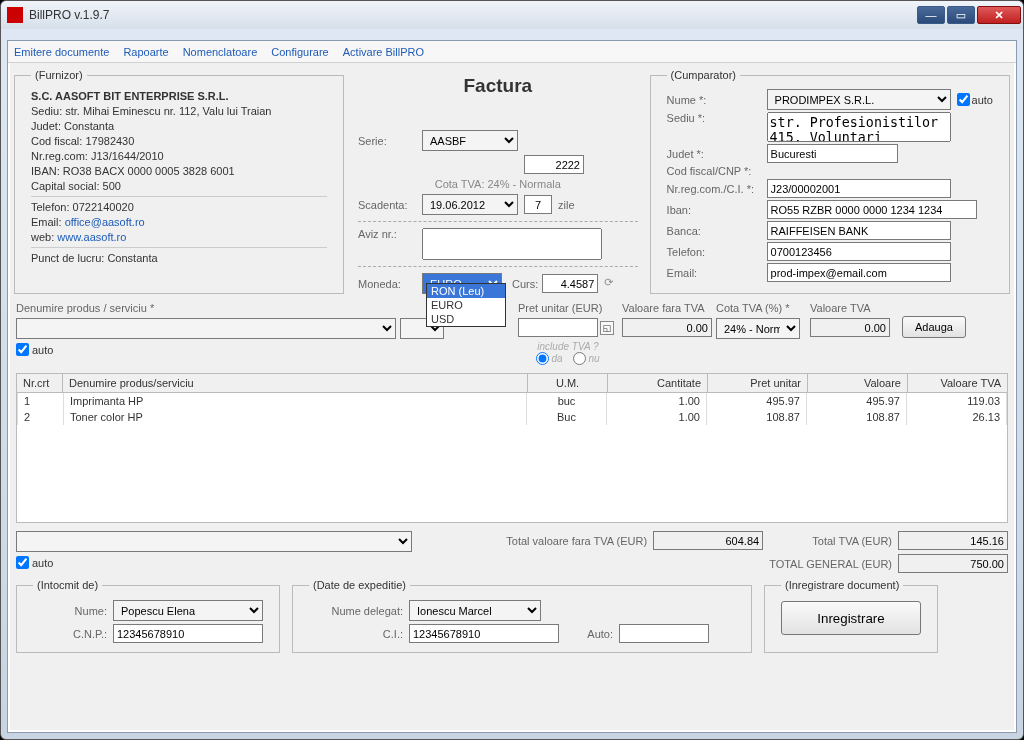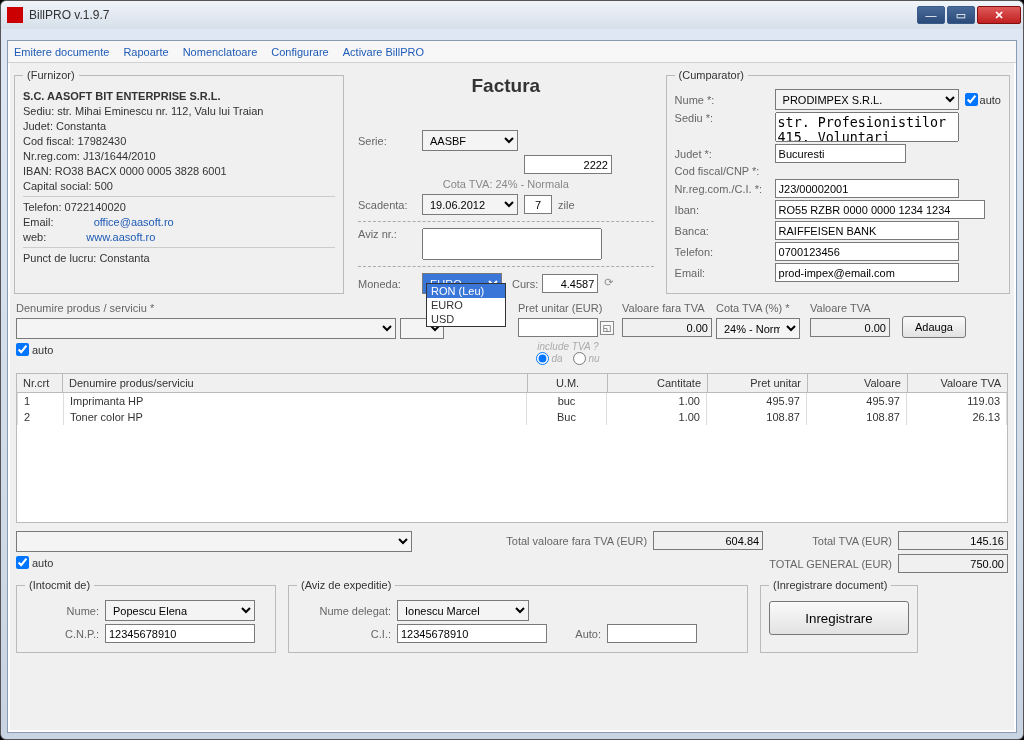--- a/index.html
+++ b/index.html
@@ -69,7 +69,7 @@
   fieldset {
     border: 1px solid #bbb;
     margin: 4px 6px;
-    padding: 6px 8px;
+    padding: 6px 16px;
     font-size: 11px;
   }
   legend { padding: 0 4px; color: #333; }

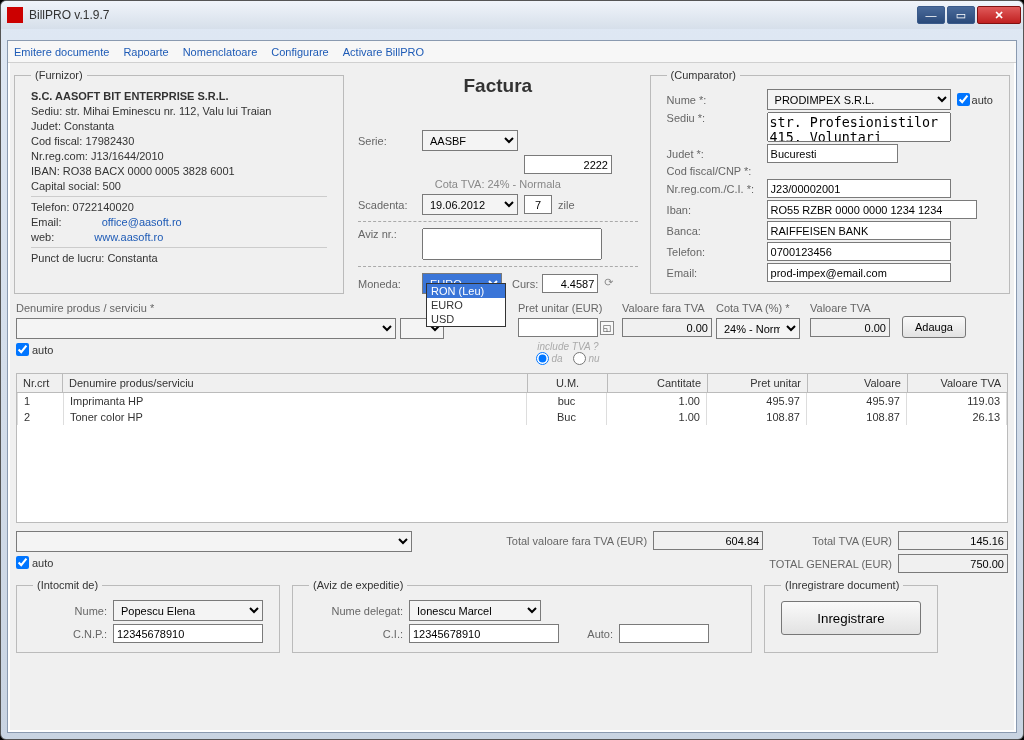--- a/index.html
+++ b/index.html
@@ -278,7 +278,7 @@
         <div class="form-row">
           <span class="lbl">Serie:</span>
           <select class="sel" style="width:96px"><option>AASBF</option></select>
-          <input class="txt right" style="width: 88px; margin-left: 6px; margin-top: 48px;" value="2222">
+          <input class="txt right" style="width: 60px; margin-left: 6px; margin-top: 48px;" value="2222">
         </div>
         <div class="cota-note">Cota TVA: 24% - Normala</div>
         <div class="form-row">

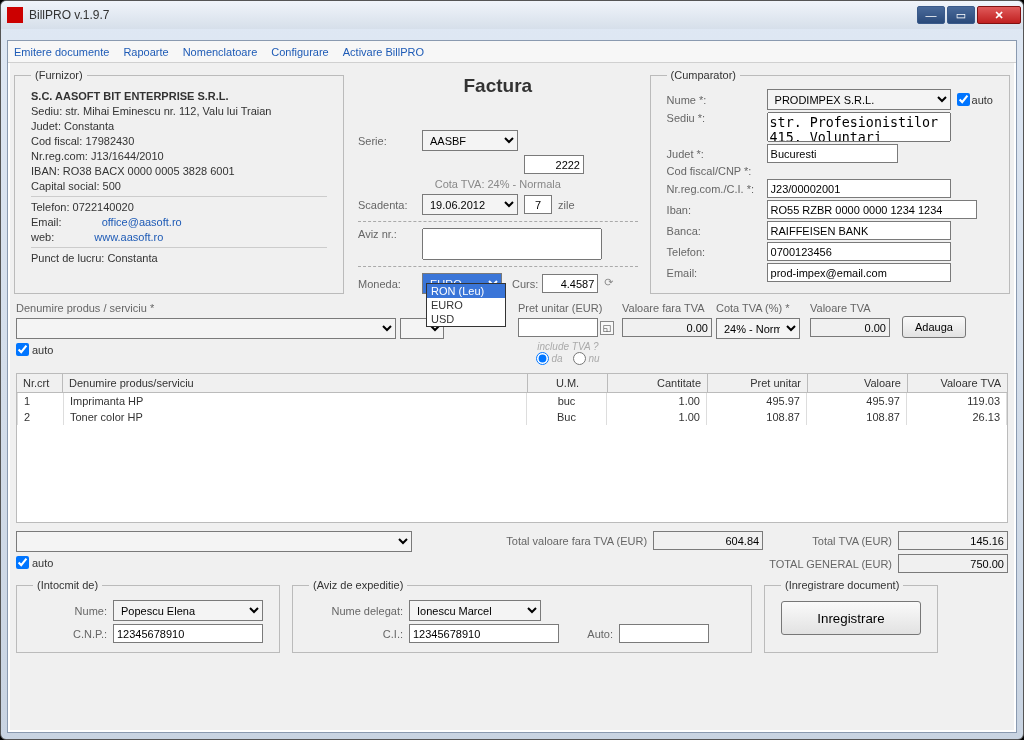--- a/index.html
+++ b/index.html
@@ -81,7 +81,7 @@
   .furnizor .line { margin: 3px 0; }
   .furnizor .bold { font-weight: bold; }
   .furnizor hr { border: none; border-top: 1px solid #ccc; margin: 4px 0; }
-  .furnizor .link { color: #1e5bb6; margin-left: 37px; }
+  .furnizor .link { color: #1e5bb6; }
   .factura-col {
     flex: 1;
     padding: 6px 6px 0 8px;

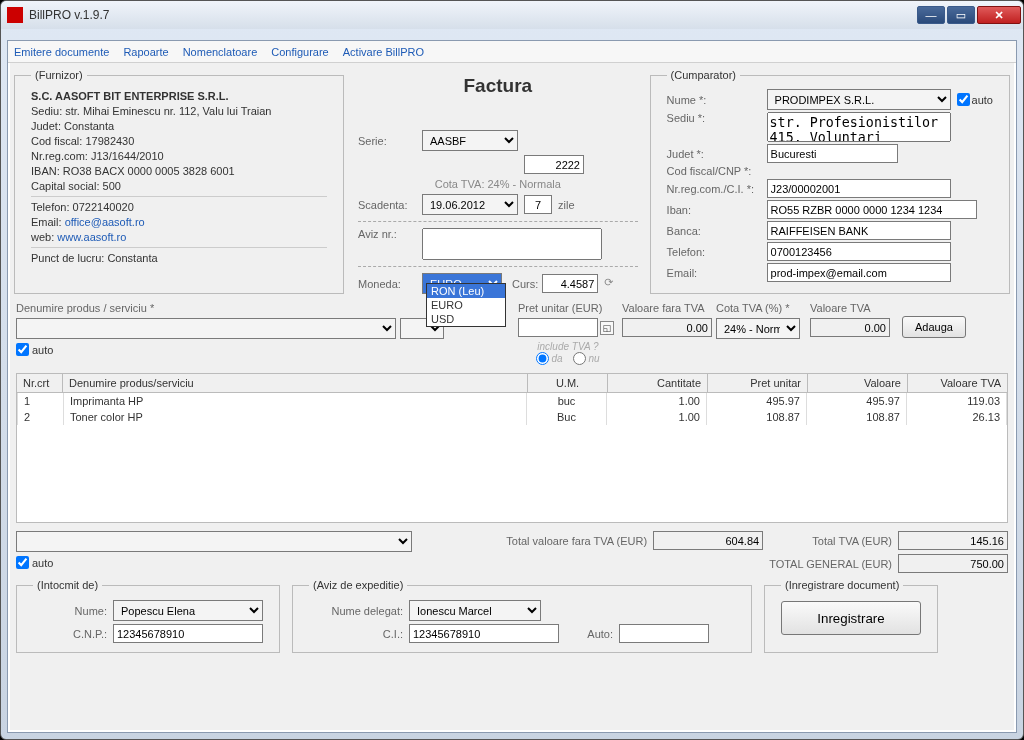--- a/index.html
+++ b/index.html
@@ -499,7 +499,7 @@
       </fieldset>
 
       <fieldset class="expeditie">
-        <legend>(Aviz de expeditie)</legend>
+        <legend>(Date de expeditie)</legend>
         <div class="frow">
           <span class="flbl" style="width:100px">Nume delegat:</span>
           <select class="sel" style="width:132px"><option>Ionescu Marcel</option></select>

